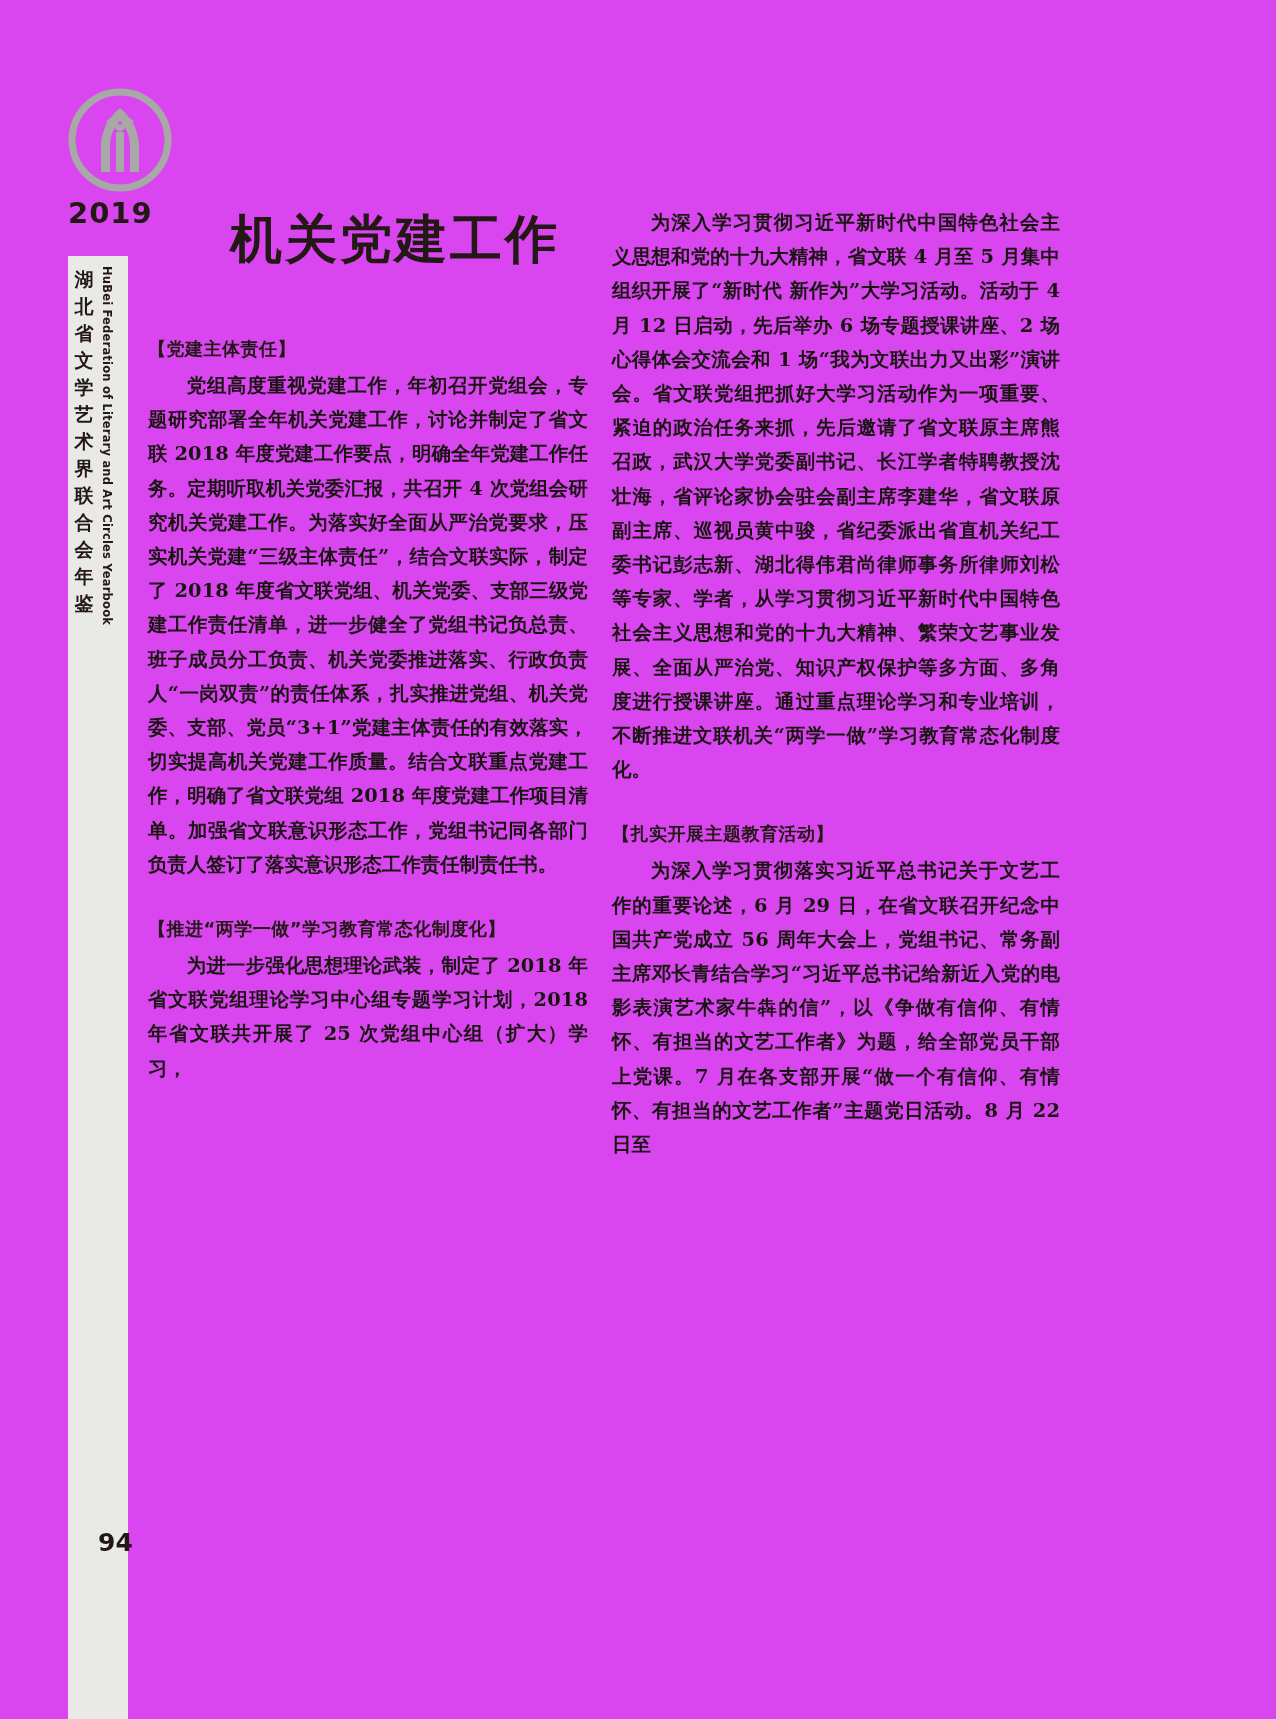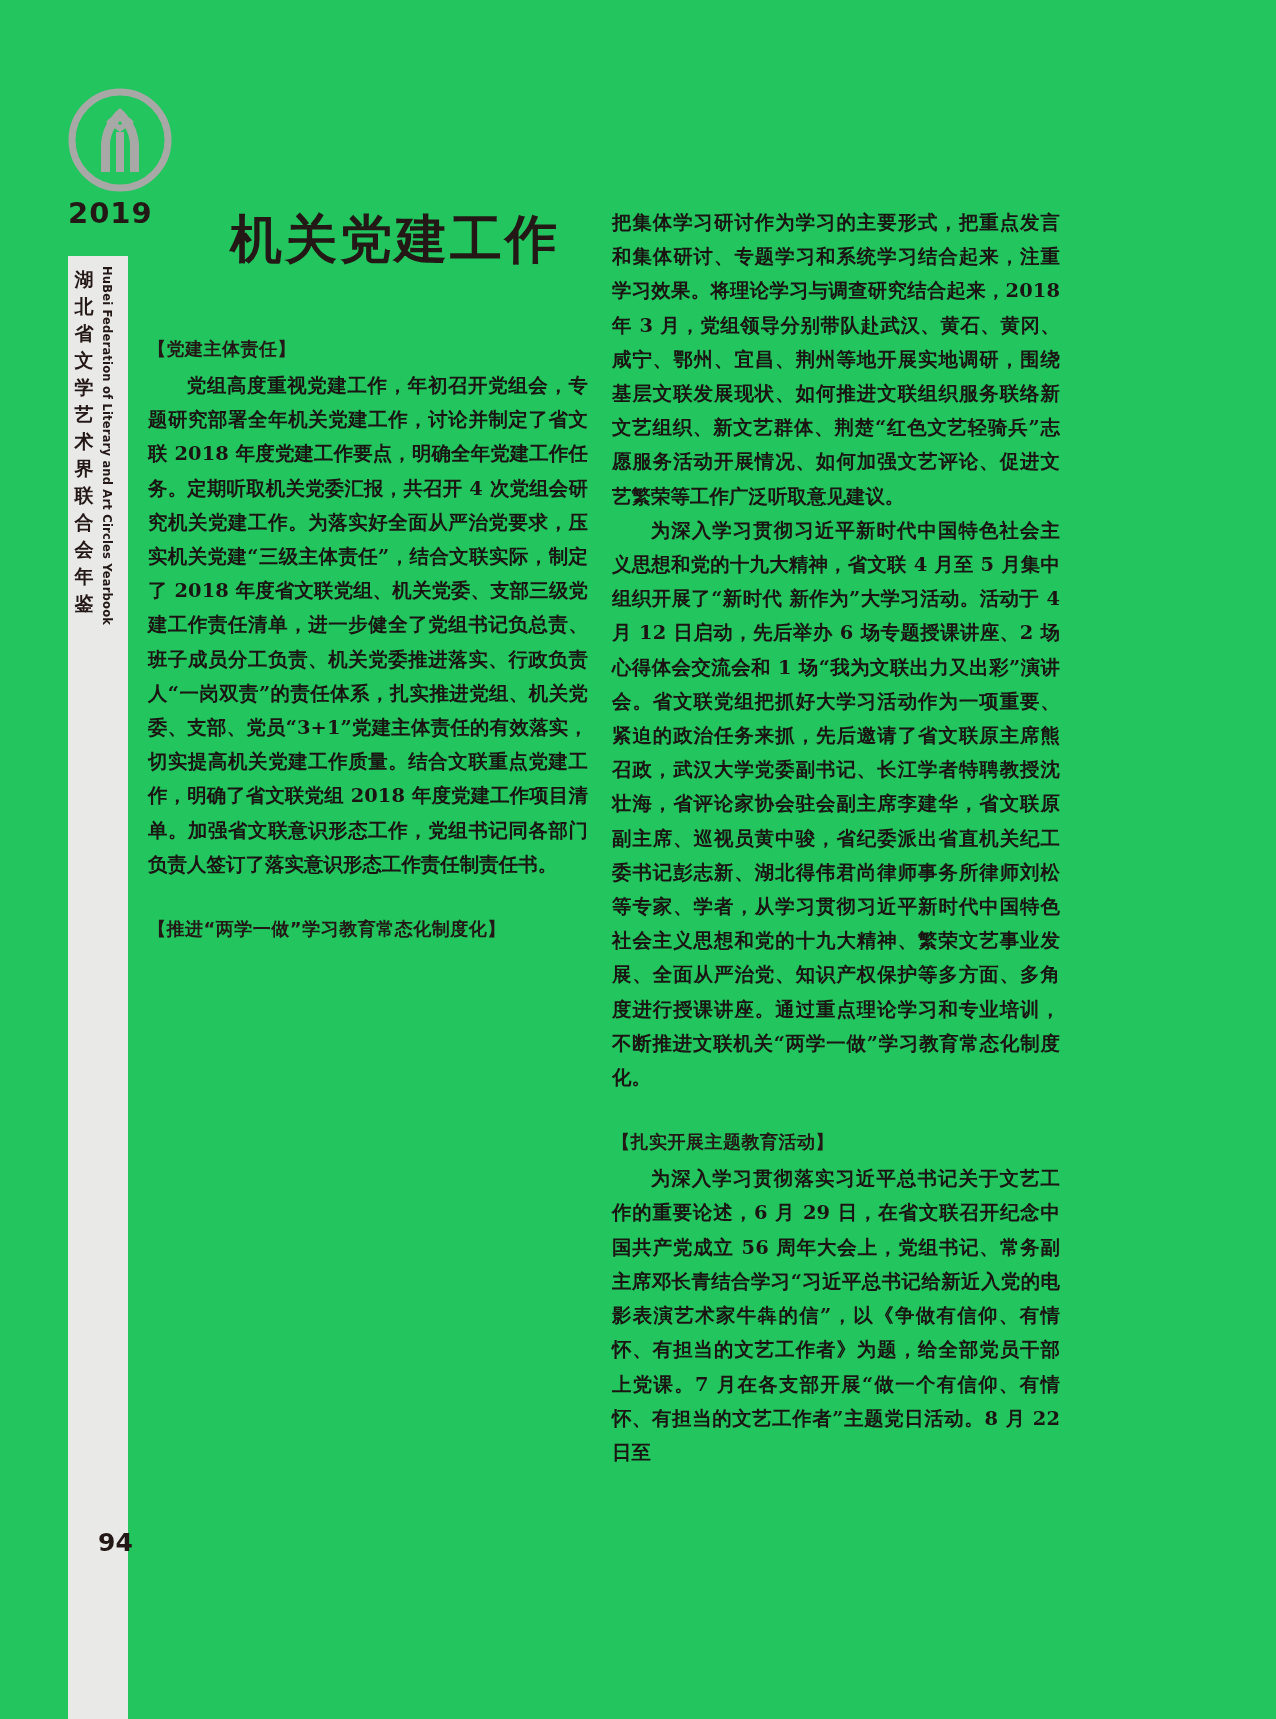--- a/index.html
+++ b/index.html
@@ -19,7 +19,7 @@
   .page {
     position: absolute;
     inset: 0;
-    background: #22c55e;
+    background: #d946ef;
   }
 
   

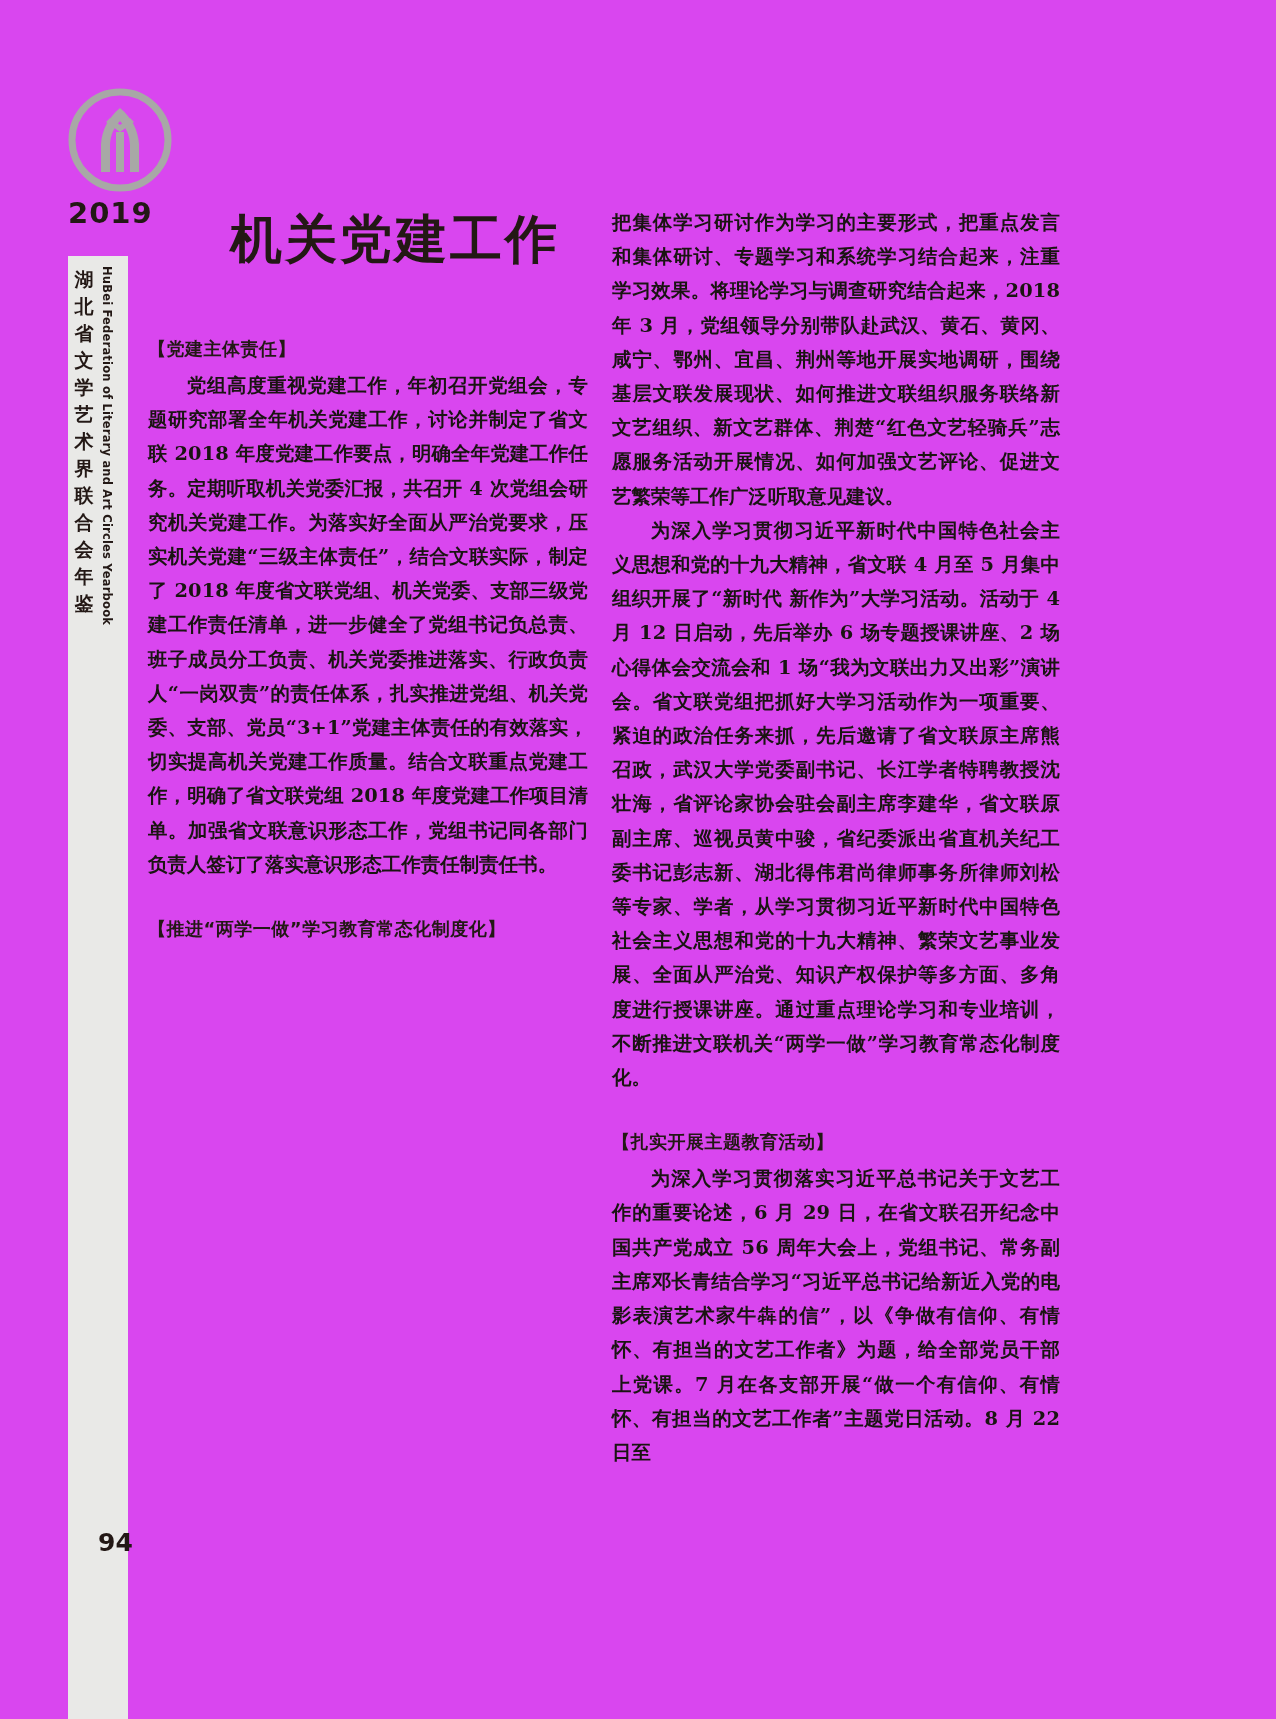--- a/index.html
+++ b/index.html
@@ -173,7 +173,6 @@
   </div>
 
   <div class="col col-right">
-    <p class="para cont">把集体学习研讨作为学习的主要形式，把重点发言和集体研讨、专题学习和系统学习结合起来，注重学习效果。将理论学习与调查研究结合起来，2018 年 3 月，党组领导分别带队赴武汉、黄石、黄冈、咸宁、鄂州、宜昌、荆州等地开展实地调研，围绕基层文联发展现状、如何推进文联组织服务联络新文艺组织、新文艺群体、荆楚“红色文艺轻骑兵”志愿服务活动开展情况、如何加强文艺评论、促进文艺繁荣等工作广泛听取意见建议。</p>
     <p class="para">为深入学习贯彻习近平新时代中国特色社会主义思想和党的十九大精神，省文联 4 月至 5 月集中组织开展了“新时代 新作为”大学习活动。活动于 4 月 12 日启动，先后举办 6 场专题授课讲座、2 场心得体会交流会和 1 场“我为文联出力又出彩”演讲会。省文联党组把抓好大学习活动作为一项重要、紧迫的政治任务来抓，先后邀请了省文联原主席熊召政，武汉大学党委副书记、长江学者特聘教授沈壮海，省评论家协会驻会副主席李建华，省文联原副主席、巡视员黄中骏，省纪委派出省直机关纪工委书记彭志新、湖北得伟君尚律师事务所律师刘松等专家、学者，从学习贯彻习近平新时代中国特色社会主义思想和党的十九大精神、繁荣文艺事业发展、全面从严治党、知识产权保护等多方面、多角度进行授课讲座。通过重点理论学习和专业培训，不断推进文联机关“两学一做”学习教育常态化制度化。</p>
     <div class="sec-head">【扎实开展主题教育活动】</div>
     <p class="para">为深入学习贯彻落实习近平总书记关于文艺工作的重要论述，6 月 29 日，在省文联召开纪念中国共产党成立 56 周年大会上，党组书记、常务副主席邓长青结合学习“习近平总书记给新近入党的电影表演艺术家牛犇的信”，以《争做有信仰、有情怀、有担当的文艺工作者》为题，给全部党员干部上党课。7 月在各支部开展“做一个有信仰、有情怀、有担当的文艺工作者”主题党日活动。8 月 22 日至</p>

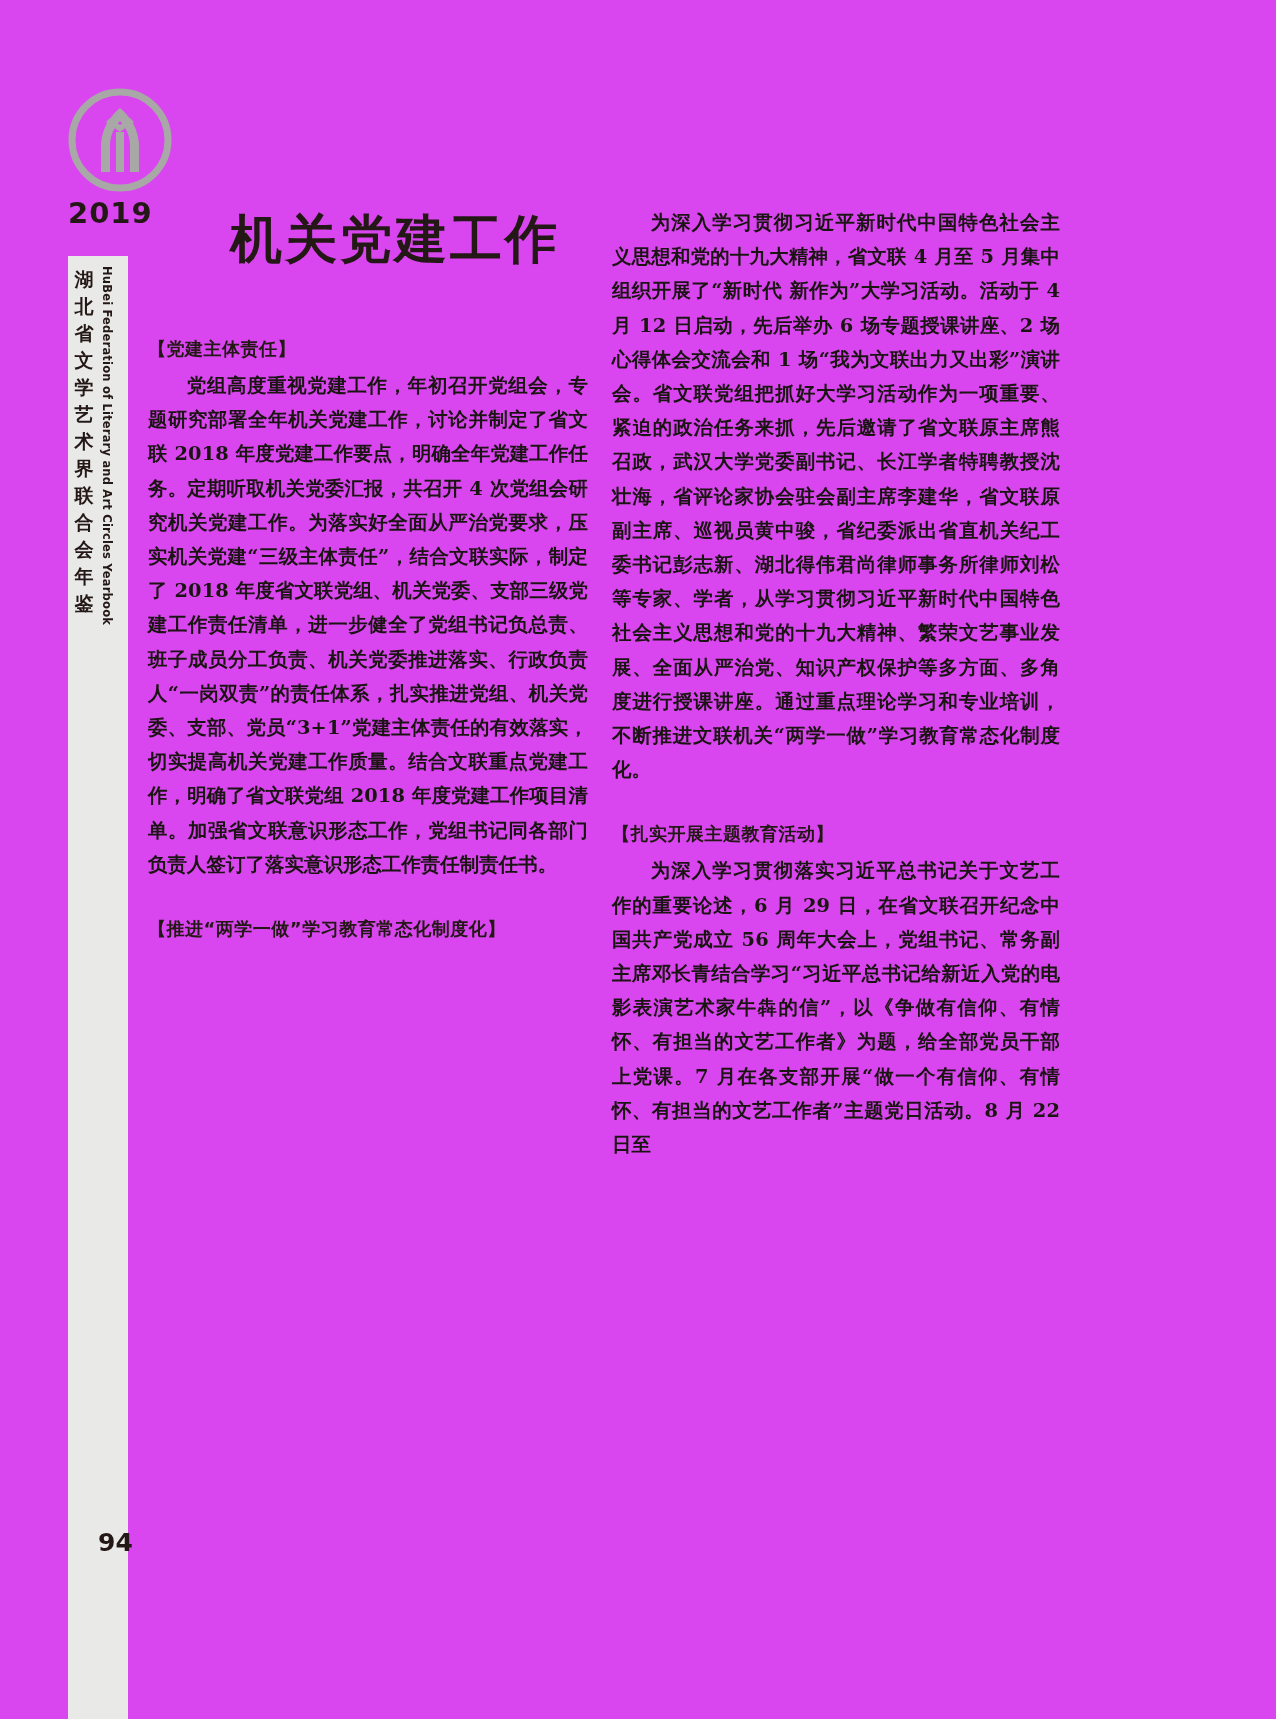--- a/index.html
+++ b/index.html
@@ -170,6 +170,7 @@
     <div class="sec-head">【党建主体责任】</div>
     <p class="para">党组高度重视党建工作，年初召开党组会，专题研究部署全年机关党建工作，讨论并制定了省文联 2018 年度党建工作要点，明确全年党建工作任务。定期听取机关党委汇报，共召开 4 次党组会研究机关党建工作。为落实好全面从严治党要求，压实机关党建“三级主体责任”，结合文联实际，制定了 2018 年度省文联党组、机关党委、支部三级党建工作责任清单，进一步健全了党组书记负总责、班子成员分工负责、机关党委推进落实、行政负责人“一岗双责”的责任体系，扎实推进党组、机关党委、支部、党员“3+1”党建主体责任的有效落实，切实提高机关党建工作质量。结合文联重点党建工作，明确了省文联党组 2018 年度党建工作项目清单。加强省文联意识形态工作，党组书记同各部门负责人签订了落实意识形态工作责任制责任书。</p>
     <div class="sec-head">【推进“两学一做”学习教育常态化制度化】</div>
+    <p class="para">为进一步强化思想理论武装，制定了 2018 年省文联党组理论学习中心组专题学习计划，2018 年省文联共开展了 25 次党组中心组（扩大）学习，</p>
   </div>
 
   <div class="col col-right">

